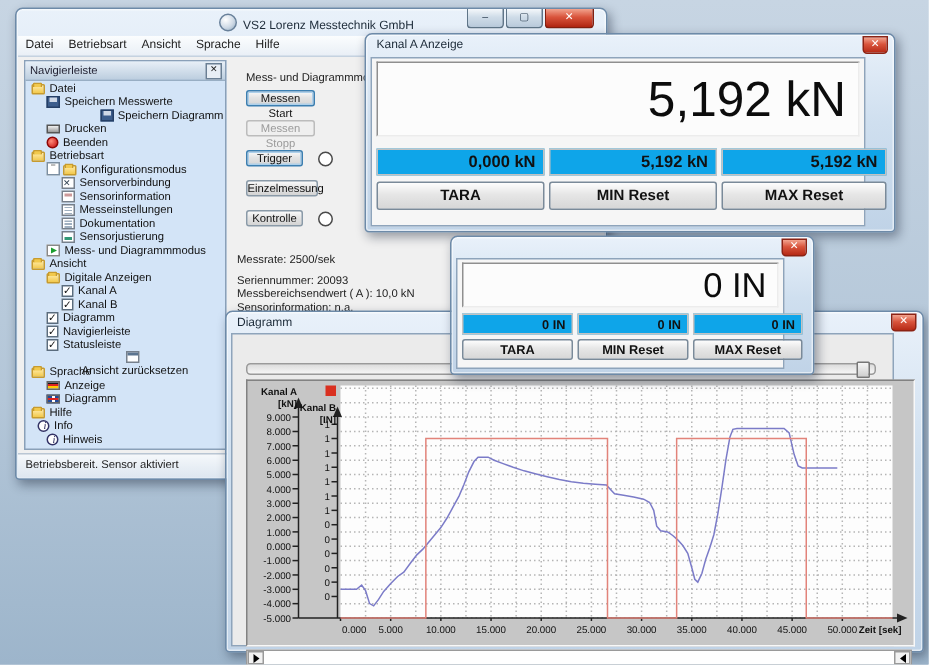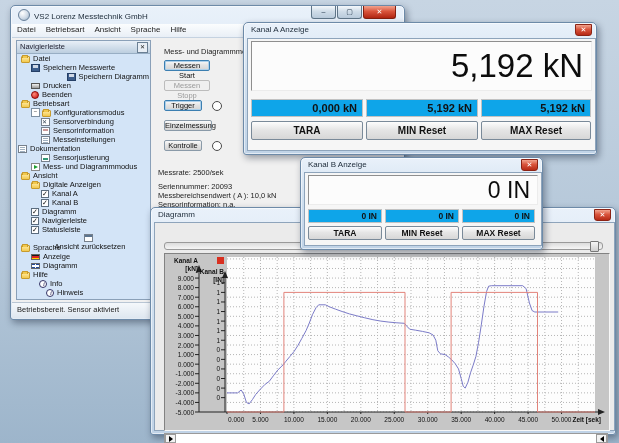--- a/index.html
+++ b/index.html
@@ -20,7 +20,7 @@
        border-radius:0 0 3px 3px;color:#fff;font-size:7px;line-height:9px;text-align:center;}
   
   #main-win{left:10px;top:5px;width:393px;height:313px;}
-  #main-title{height:17px;padding-top:3px;}
+  #main-title{height:17px;padding-top:3px;text-align:center;}
   .app-icon{display:inline-block;width:10px;height:10px;border-radius:50%;vertical-align:-2px;
        background:radial-gradient(circle at 35% 32%,#ffffff,#cfdae6 55%,#8fa8c0);
        border:1px solid #68809a;margin-right:4px;}

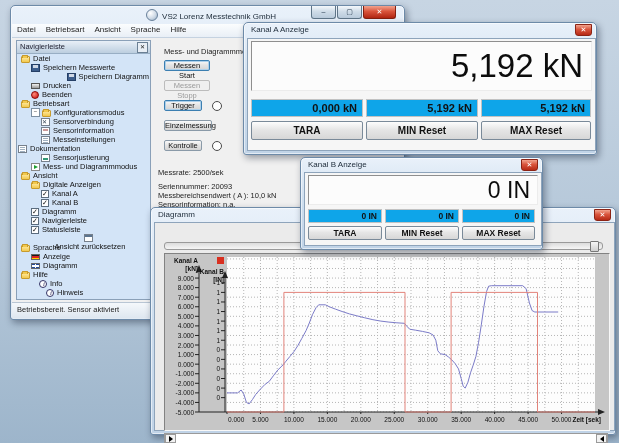--- a/index.html
+++ b/index.html
@@ -13,7 +13,7 @@
        box-shadow:2px 3px 7px rgba(10,20,40,.4), inset 0 0 0 1px rgba(255,255,255,.55);}
   .titlebar{position:absolute;left:0;right:0;top:0;height:14px;font-size:8px;color:#1c2a38;
        padding:2px 0 0 7px;white-space:nowrap;}
-  .win-body{position:absolute;left:3px;right:0;bottom:3px;background:#f2f2f2;
+  .win-body{position:absolute;left:3px;right:19px;bottom:3px;background:#f2f2f2;
        border:1px solid #8ea4bb;}
   .close-sm{position:absolute;top:1px;right:4px;width:15px;height:10px;
        background:linear-gradient(#f2a38e,#d9543c 45%,#b62a16);border:1px solid #8c2314;

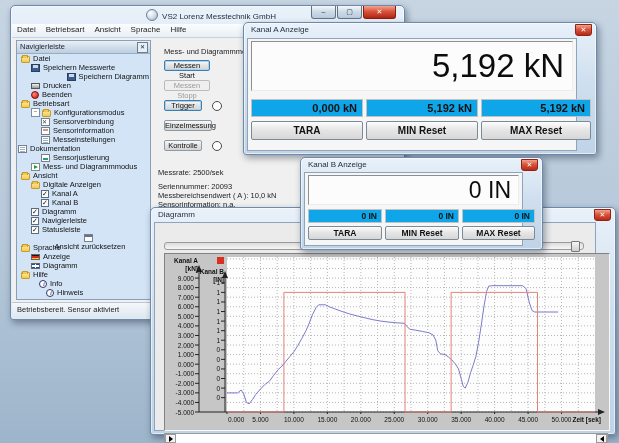--- a/index.html
+++ b/index.html
@@ -173,7 +173,7 @@
               <span class="ti ic-form"></span>
               <span>Messeinstellungen</span>
             </div>
-            <div class="trow" style="">
+            <div class="trow" style="padding-left: 23px;">
               <span class="ti ic-doc"></span>
               <span>Dokumentation</span>
             </div>

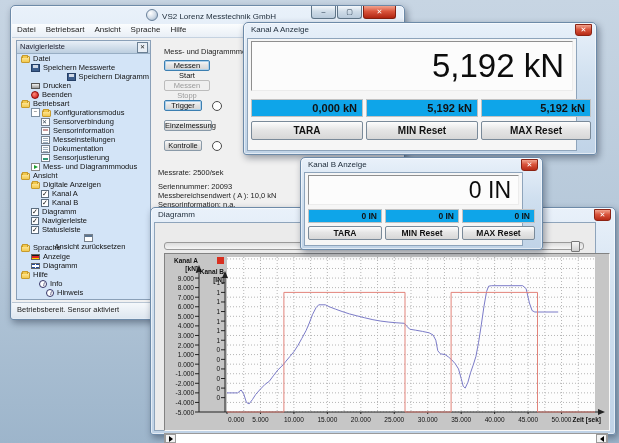--- a/index.html
+++ b/index.html
@@ -435,9 +435,6 @@
   </div>
 
   <div class="win" id="kanal-b-win">
-    <div class="titlebar">
-      <span>Kanal B Anzeige</span>
-    </div>
     <div class="close-sm">✕</div>
     <div class="win-body" style="top:14px;background:#f6f6f6;">
       <div class="big-panel" style="left:3px;top:2px;right:3px;height:30px;font-size:23px;line-height:28px;padding-right:7px;">0 IN</div>

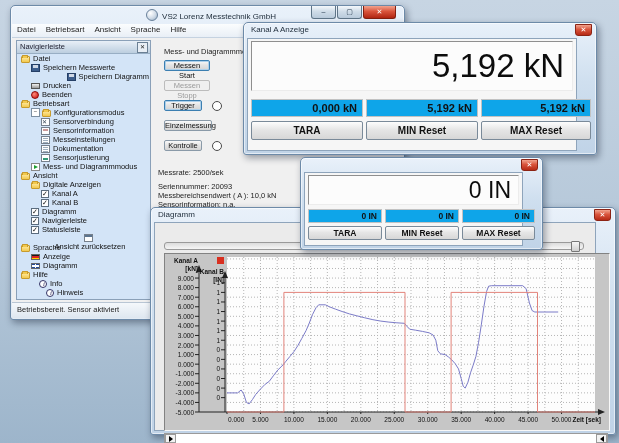--- a/index.html
+++ b/index.html
@@ -233,7 +233,7 @@
               <span class="ti ic-folder"></span>
               <span>Hilfe</span>
             </div>
-            <div class="trow" style="padding-left: 21px;">
+            <div class="trow" style="padding-left: 7px;">
               <span class="ti ic-info"></span>
               <span>Info</span>
             </div>

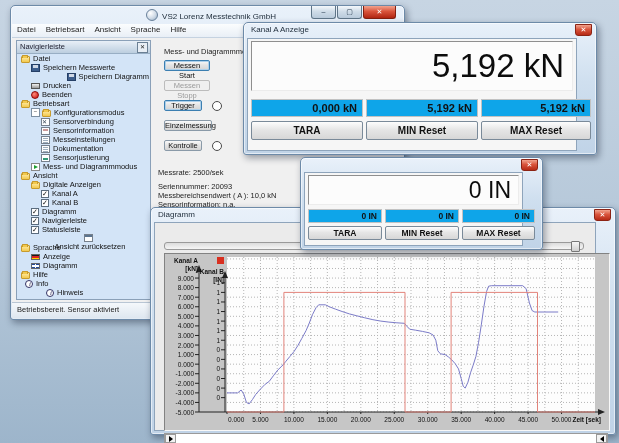--- a/index.html
+++ b/index.html
@@ -237,7 +237,7 @@
               <span class="ti ic-info"></span>
               <span>Info</span>
             </div>
-            <div class="trow" style="padding-left: 28px;">
+            <div class="trow" style="padding-left: 13px;">
               <span class="ti ic-info"></span>
               <span>Hinweis</span>
             </div>

